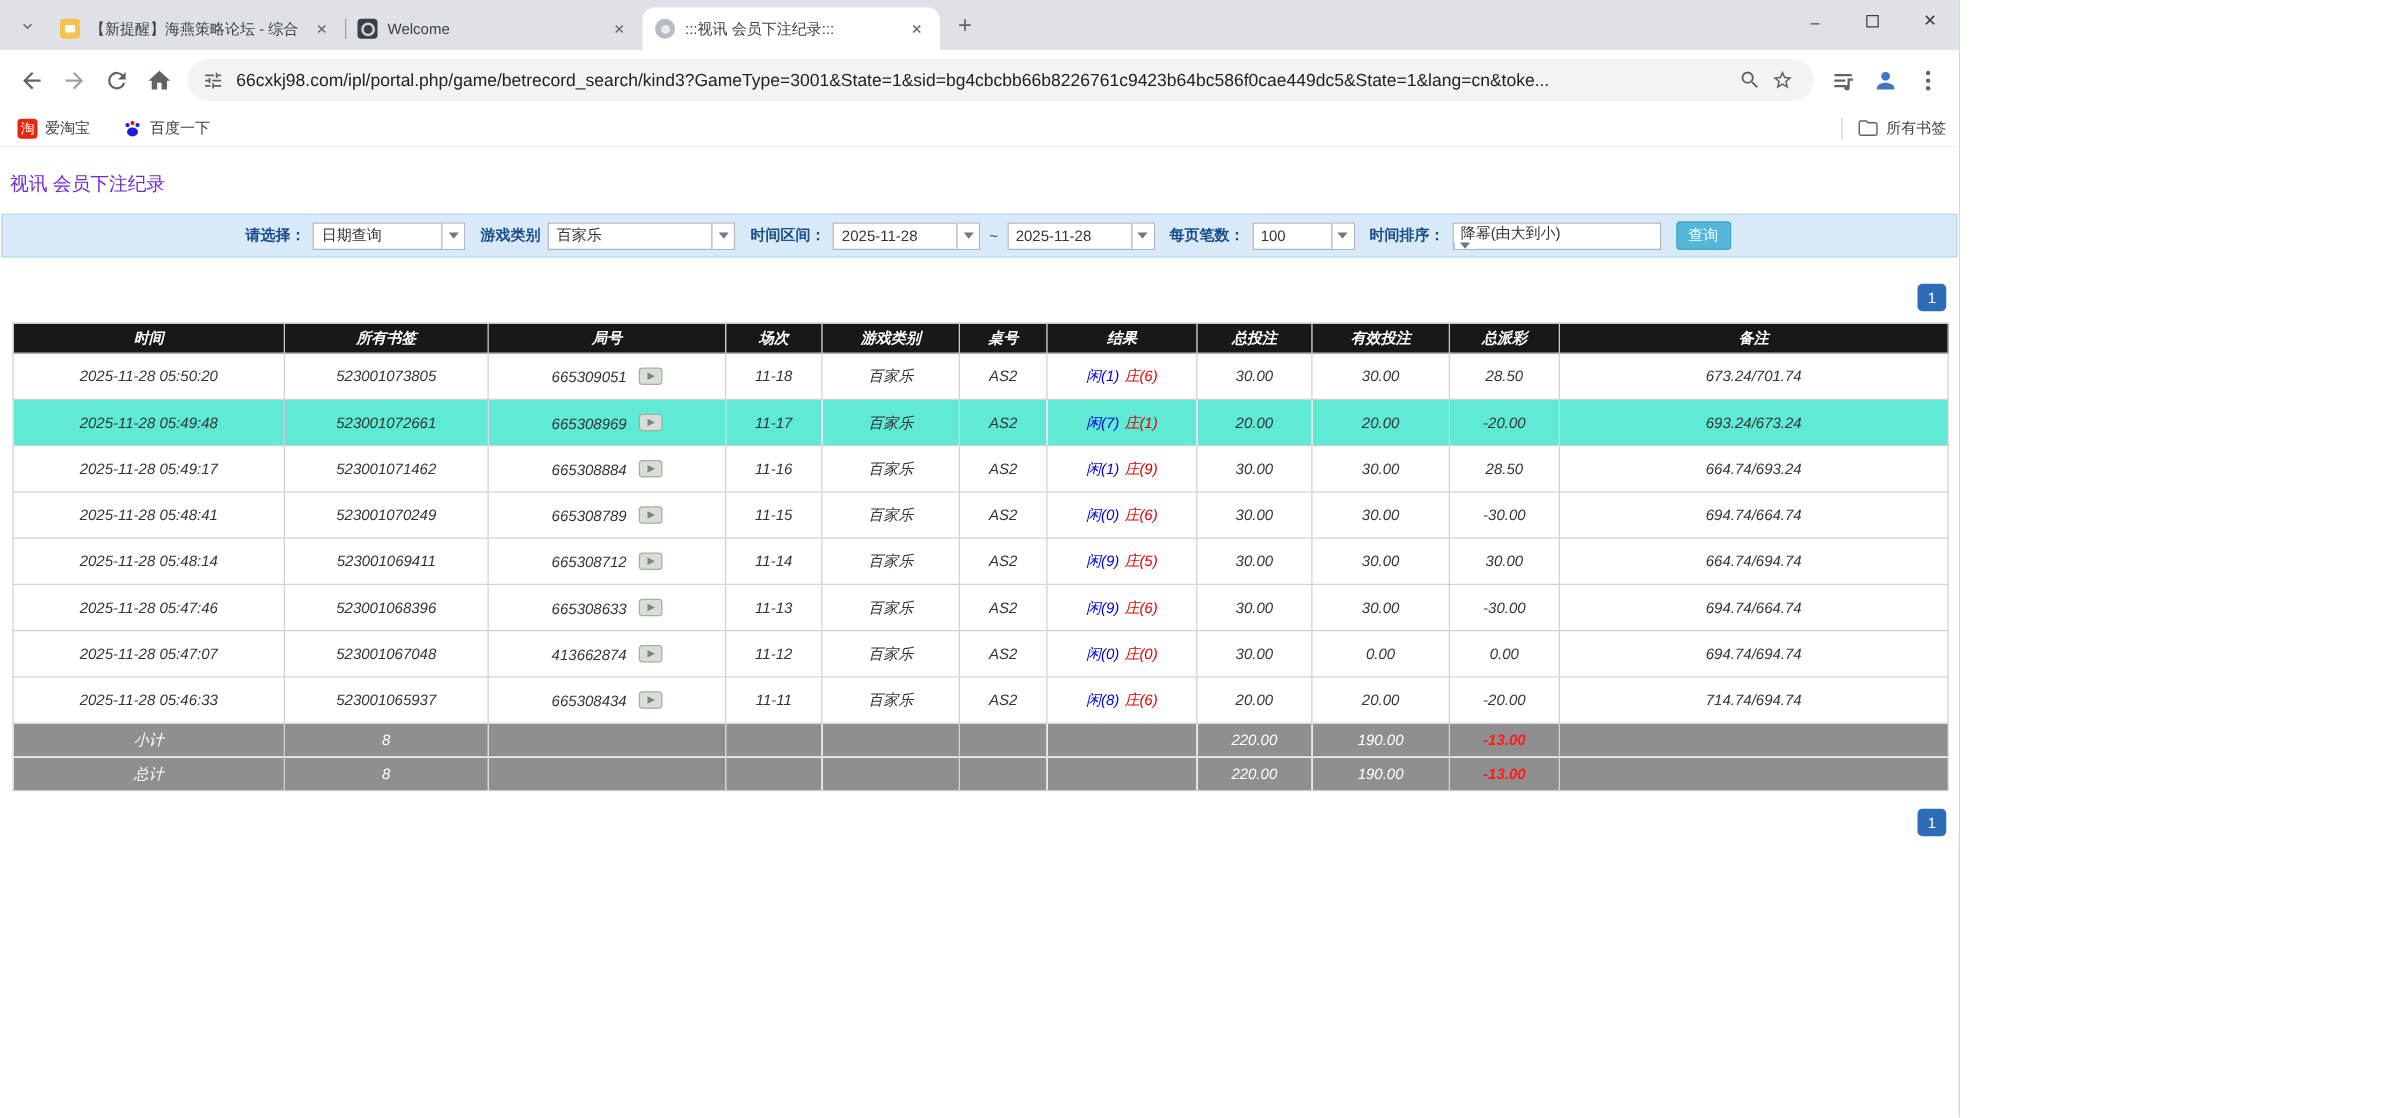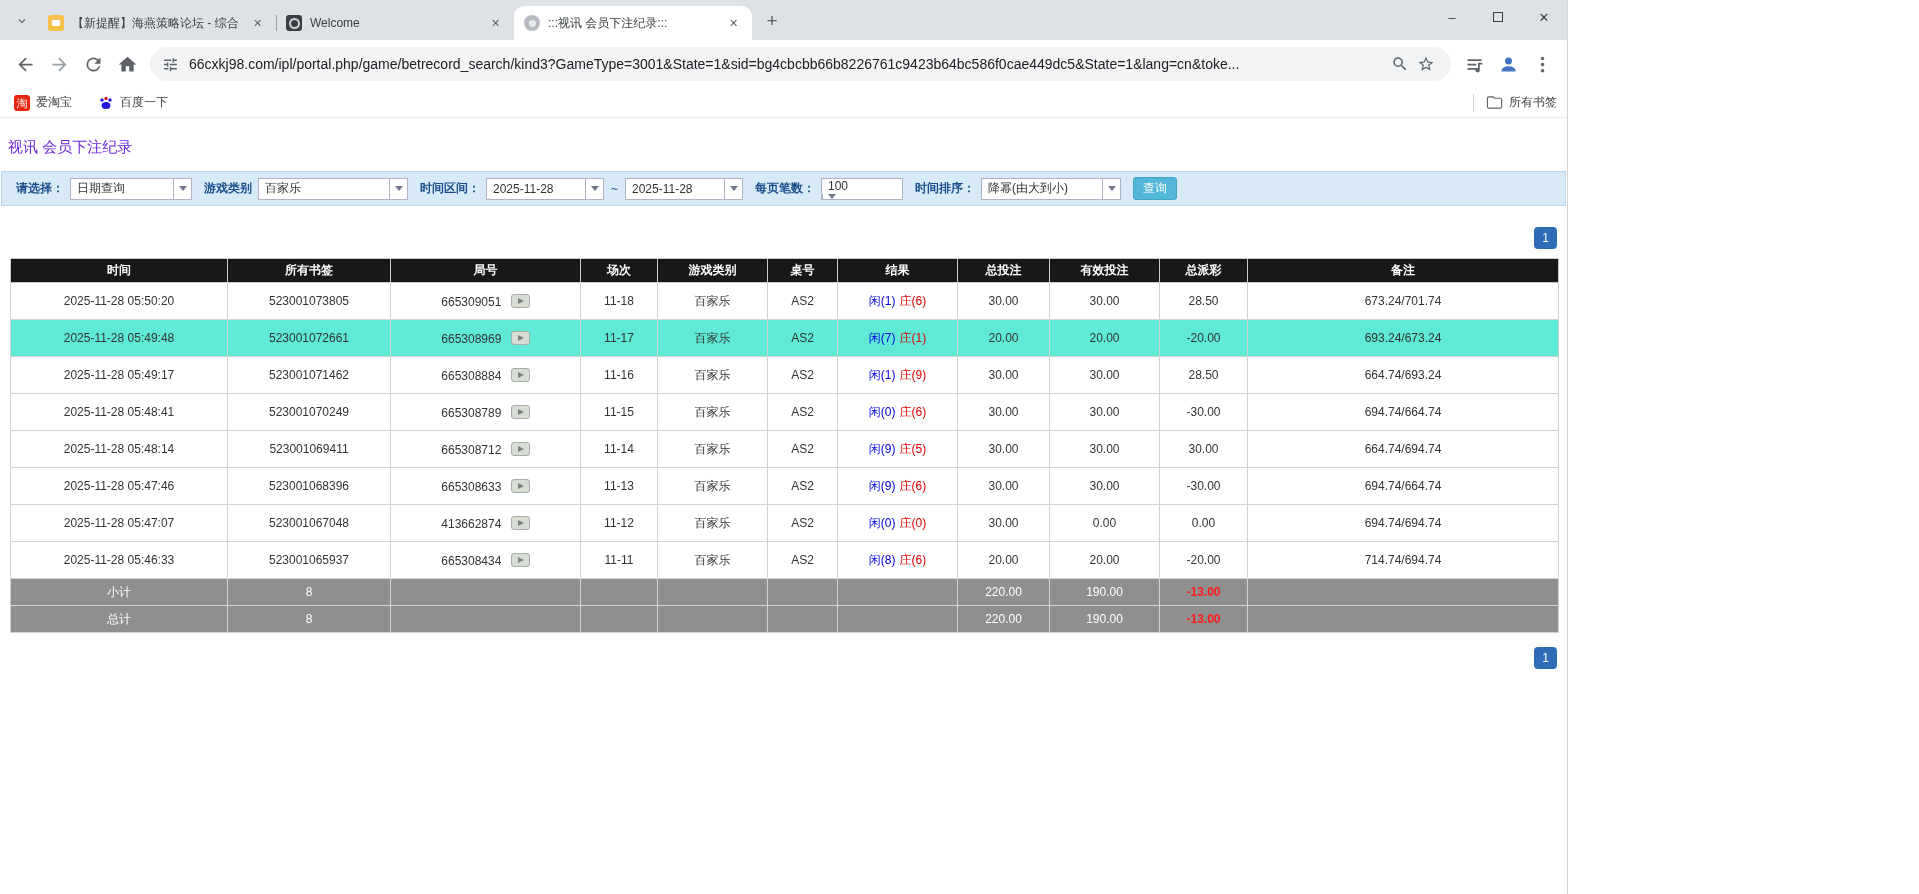--- a/index.html
+++ b/index.html
@@ -51,7 +51,7 @@
   
   .content { background:#fff; }
   .page-title { font-size:15px; color:#6d28d9; padding:20px 0 14px 8px; }
-  .filterbar { margin:0 1px; height:35px; background:#d8eaf7; border:1px solid #b9d7ec; display:flex; align-items:center; padding-left:14px; }
+  .filterbar { margin:0 1px; height:35px; background:#d8eaf7; border:1px solid #b9d7ec; display:flex; align-items:center; padding-left:14px;justify-content:center; }
   .flabel { font-size:12px; font-weight:bold; color:#1a4e8a; margin-right:6px; white-space:nowrap; }
   .ml { margin-left:12px; }
   .combo { height:22px; background:#fff; border:1px solid #aeb3c3; display:inline-flex; align-items:stretch; flex:none; }

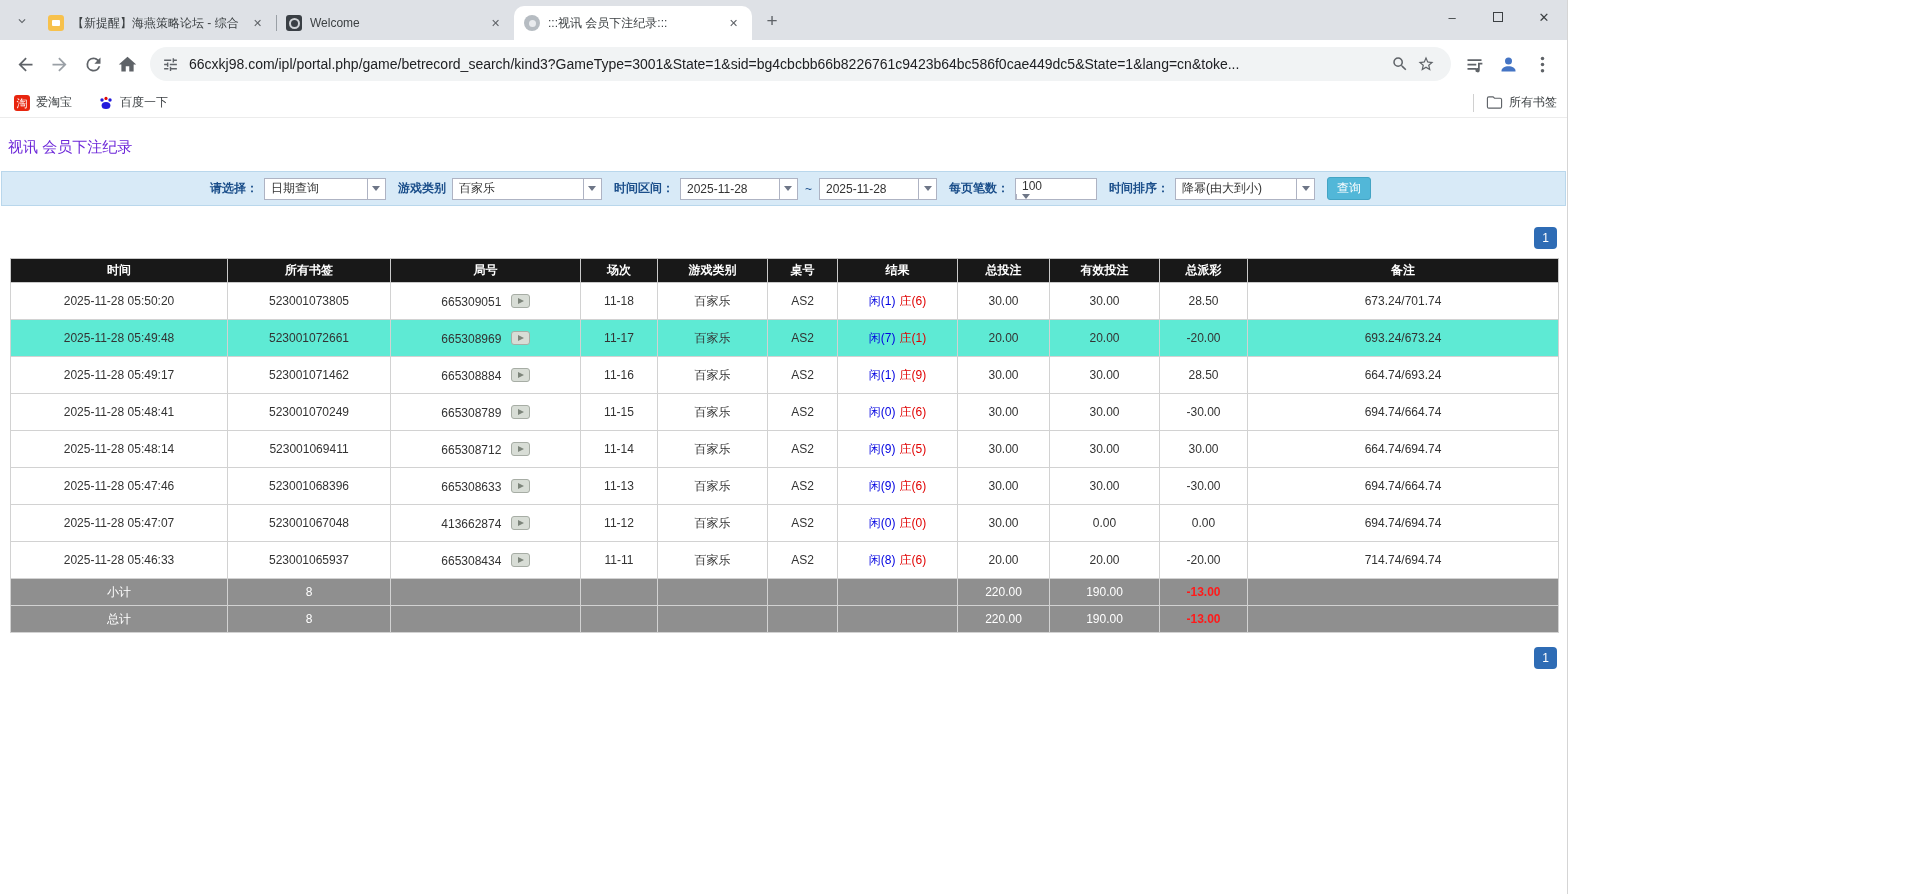--- a/index.html
+++ b/index.html
@@ -58,7 +58,7 @@
   .combo-text { flex:1; font-size:12px; color:#333; display:flex; align-items:center; padding-left:6px; white-space:nowrap; overflow:hidden; }
   .combo-arrow { width:18px; border-left:1px solid #aeb3c3; display:flex; align-items:center; justify-content:center; background:#fff; }
   .combo-arrow::after { content:""; width:0; height:0; border-left:4px solid transparent; border-right:4px solid transparent; border-top:5px solid #6e7687; }
-  .w-sel { width:122px; } .w-game { width:150px; } .w-date { width:118px; } .w-pp { width:82px;flex-direction:column; } .w-sort { width:140px; }
+  .w-sel { width:122px; } .w-game { width:150px; } .w-date { width:118px; } .w-pp { width:82px; } .w-sort { width:140px; }
   .tilde { font-size:12px; color:#1a4e8a; margin:0 7px; }
   .search-btn { margin-left:12px; height:23px; padding:0 9px; background:#52b7d8; border:1px solid #43a4c4; border-radius:3px; color:#fff; font-size:12px; font-family:inherit; }
 

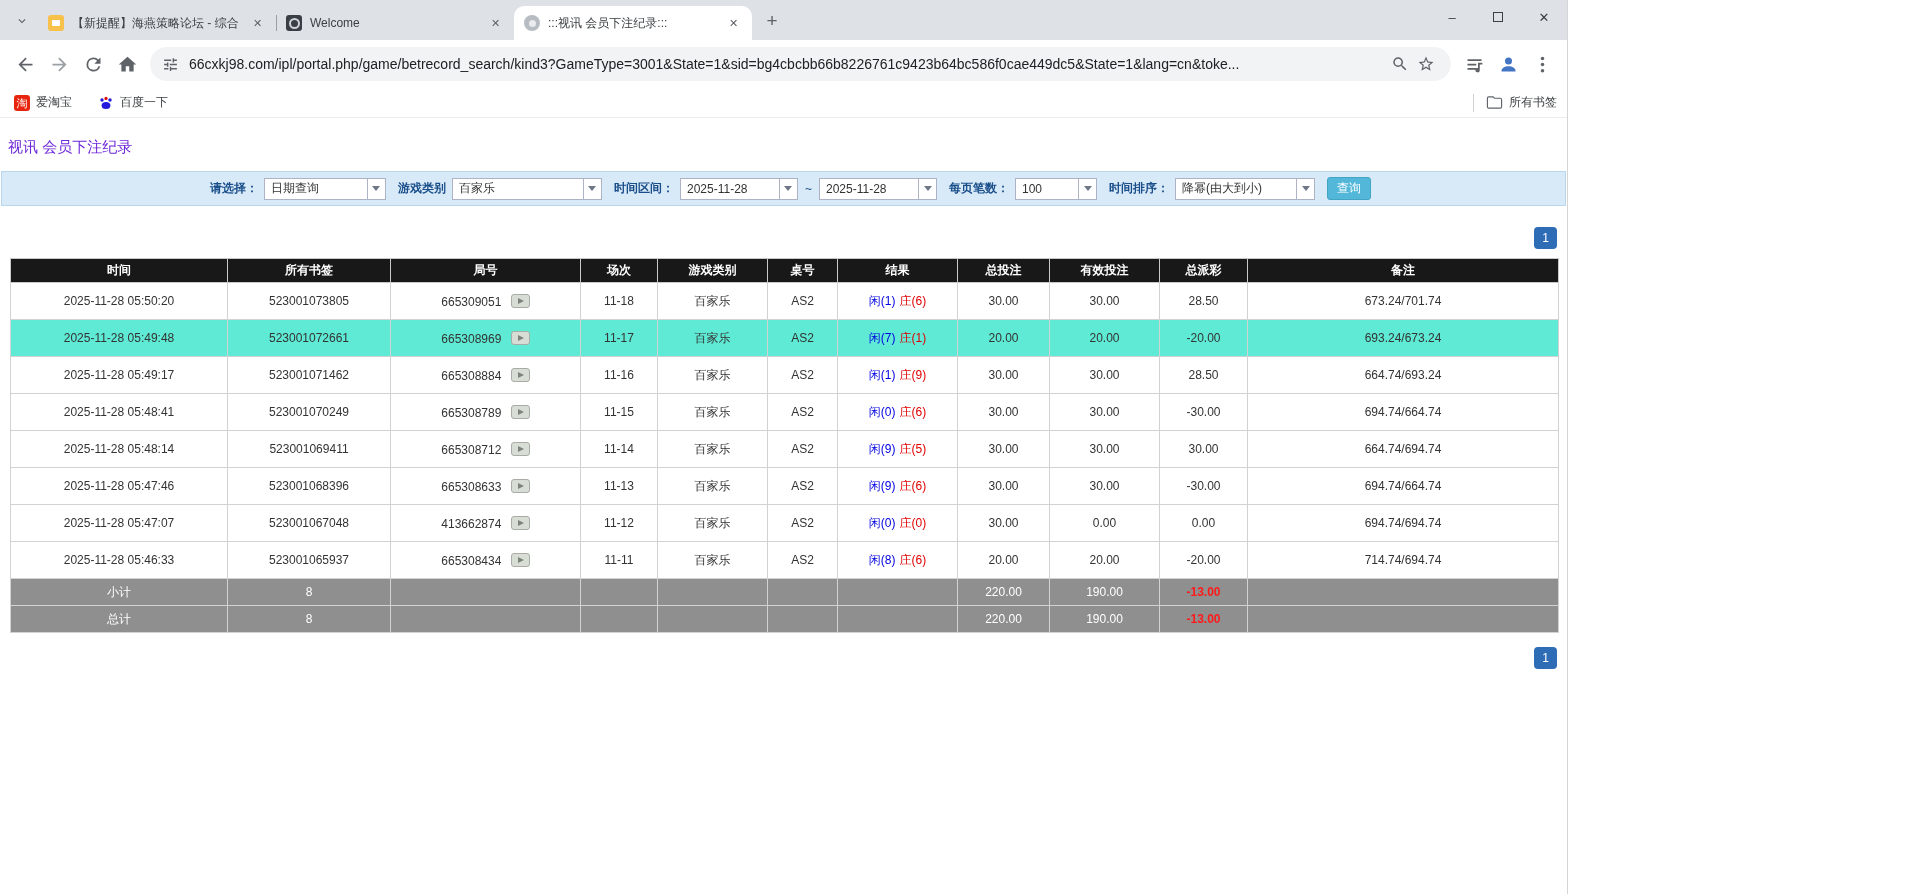--- a/index.html
+++ b/index.html
@@ -58,7 +58,7 @@
   .combo-text { flex:1; font-size:12px; color:#333; display:flex; align-items:center; padding-left:6px; white-space:nowrap; overflow:hidden; }
   .combo-arrow { width:18px; border-left:1px solid #aeb3c3; display:flex; align-items:center; justify-content:center; background:#fff; }
   .combo-arrow::after { content:""; width:0; height:0; border-left:4px solid transparent; border-right:4px solid transparent; border-top:5px solid #6e7687; }
-  .w-sel { width:122px; } .w-game { width:150px; } .w-date { width:118px; } .w-pp { width:82px; } .w-sort { width:140px; }
+  .w-sel { width:122px; } .w-game { width:150px; } .w-date { width:118px; } .w-pp { width:82px; } .w-sort { width:167px;flex-direction:column; }
   .tilde { font-size:12px; color:#1a4e8a; margin:0 7px; }
   .search-btn { margin-left:12px; height:23px; padding:0 9px; background:#52b7d8; border:1px solid #43a4c4; border-radius:3px; color:#fff; font-size:12px; font-family:inherit; }
 

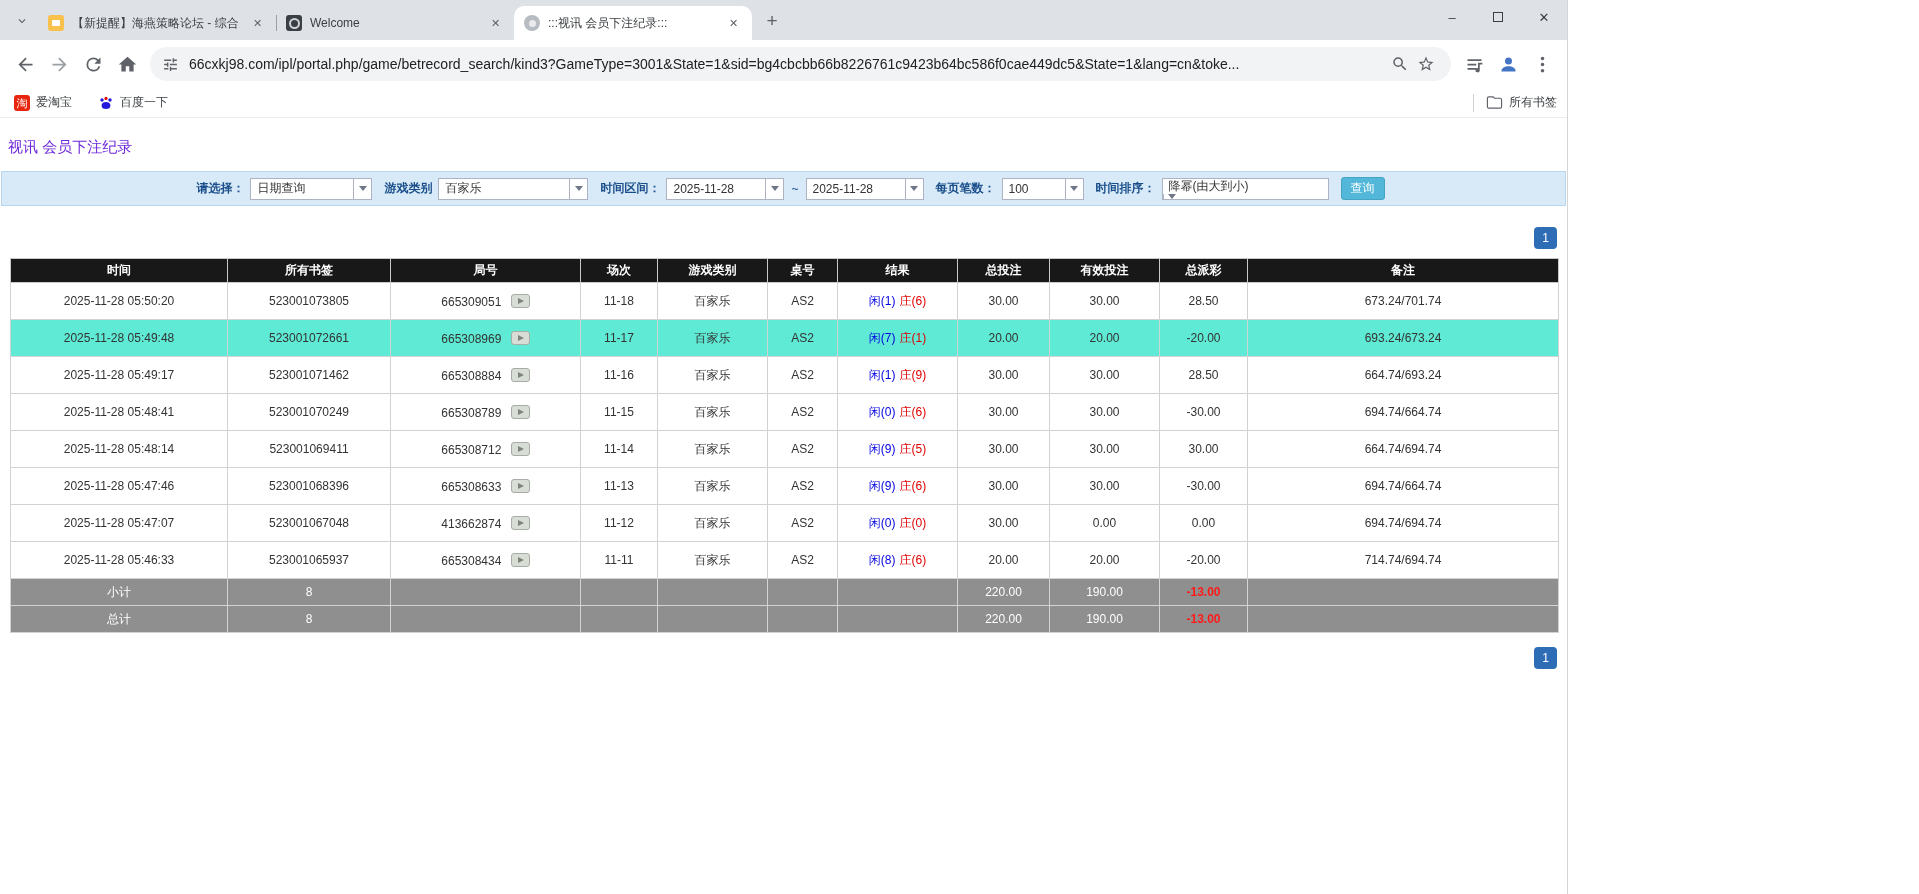--- a/index.html
+++ b/index.html
@@ -70,7 +70,7 @@
   .pager.bottom { margin-top:14px; }
   .page-btn { width:23px; height:22px; background:#2e6cb5; border-radius:4px; color:#fff; font-size:12px; display:flex; align-items:center; justify-content:center; }
 
-  table.bet { margin:9px 10px 0 10px; width:1548px; border-collapse:collapse; table-layout:fixed; }
+  table.bet { margin:9px 10px 0 10px; width:1548px; border-collapse:collapse; table-layout:fixed;font-style:italic; }
   table.bet th { background:#181818; color:#fff; font-size:12px; font-weight:bold; height:24px; border:1px solid #c9c9c9; text-align:center; }
   table.bet td { height:37px; font-size:12px; color:#333; text-align:center; border:1px solid #d2d2d2; background:#fff; white-space:nowrap; overflow:hidden; }
   tr.hl td { background:#5eead4; }

